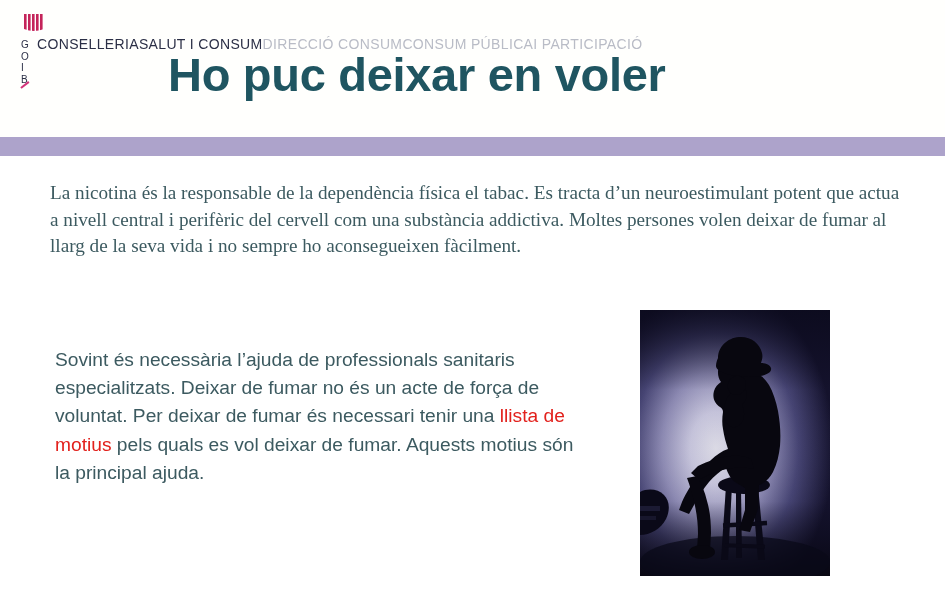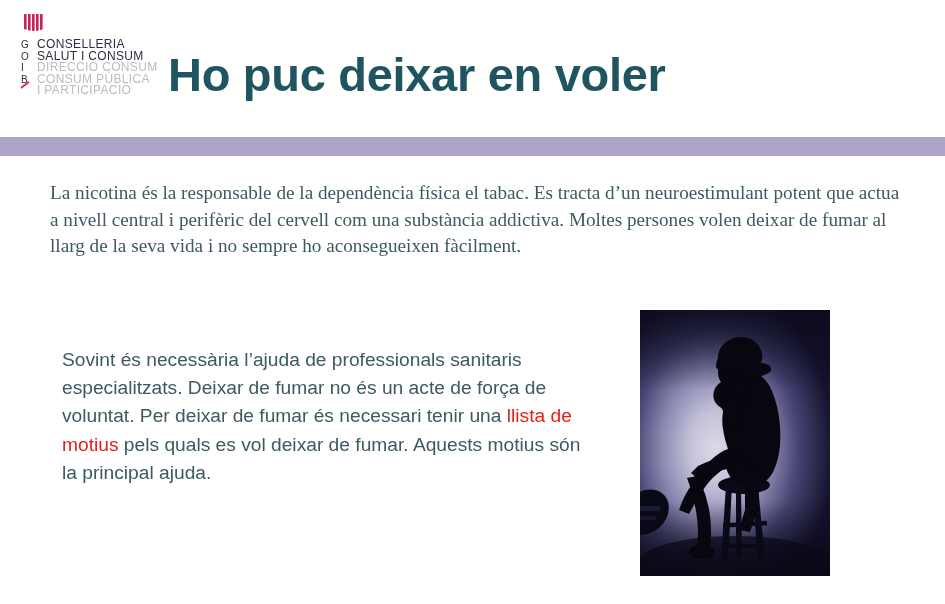--- a/index.html
+++ b/index.html
@@ -78,9 +78,8 @@
   }
   .logo-lines {
     display: flex;
-    flex-direction: column;
     line-height: 11.6px;
-    font-size: 12px;
+    font-size: 14px;
     letter-spacing: 0.35px;
     font-family: "Liberation Sans", sans-serif;
   }

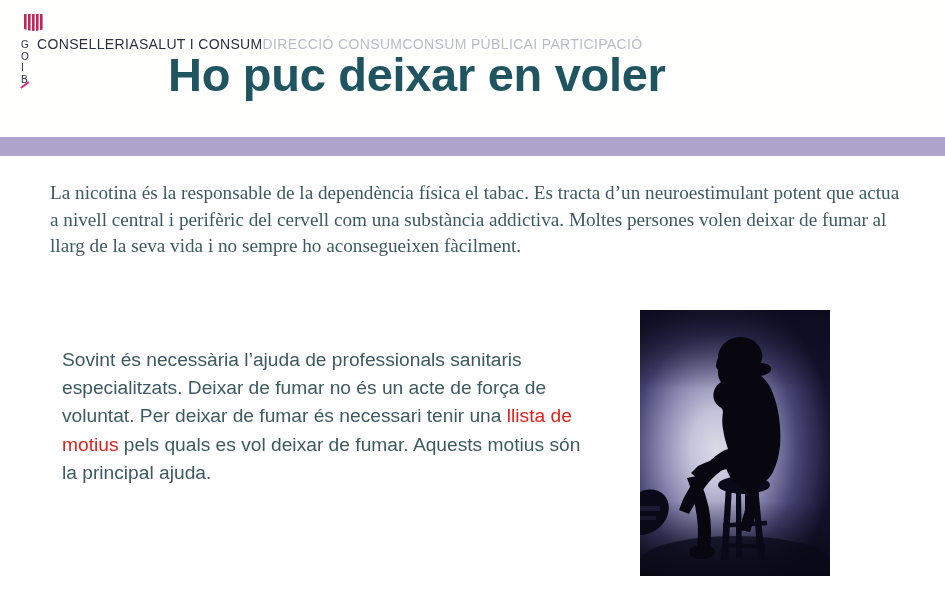--- a/index.html
+++ b/index.html
@@ -124,7 +124,7 @@
 
   .para-bottom {
     position: absolute;
-    left: 62px;
+    left: 55px;
     top: 346px;
     width: 520px;
     font-size: 19.2px;

